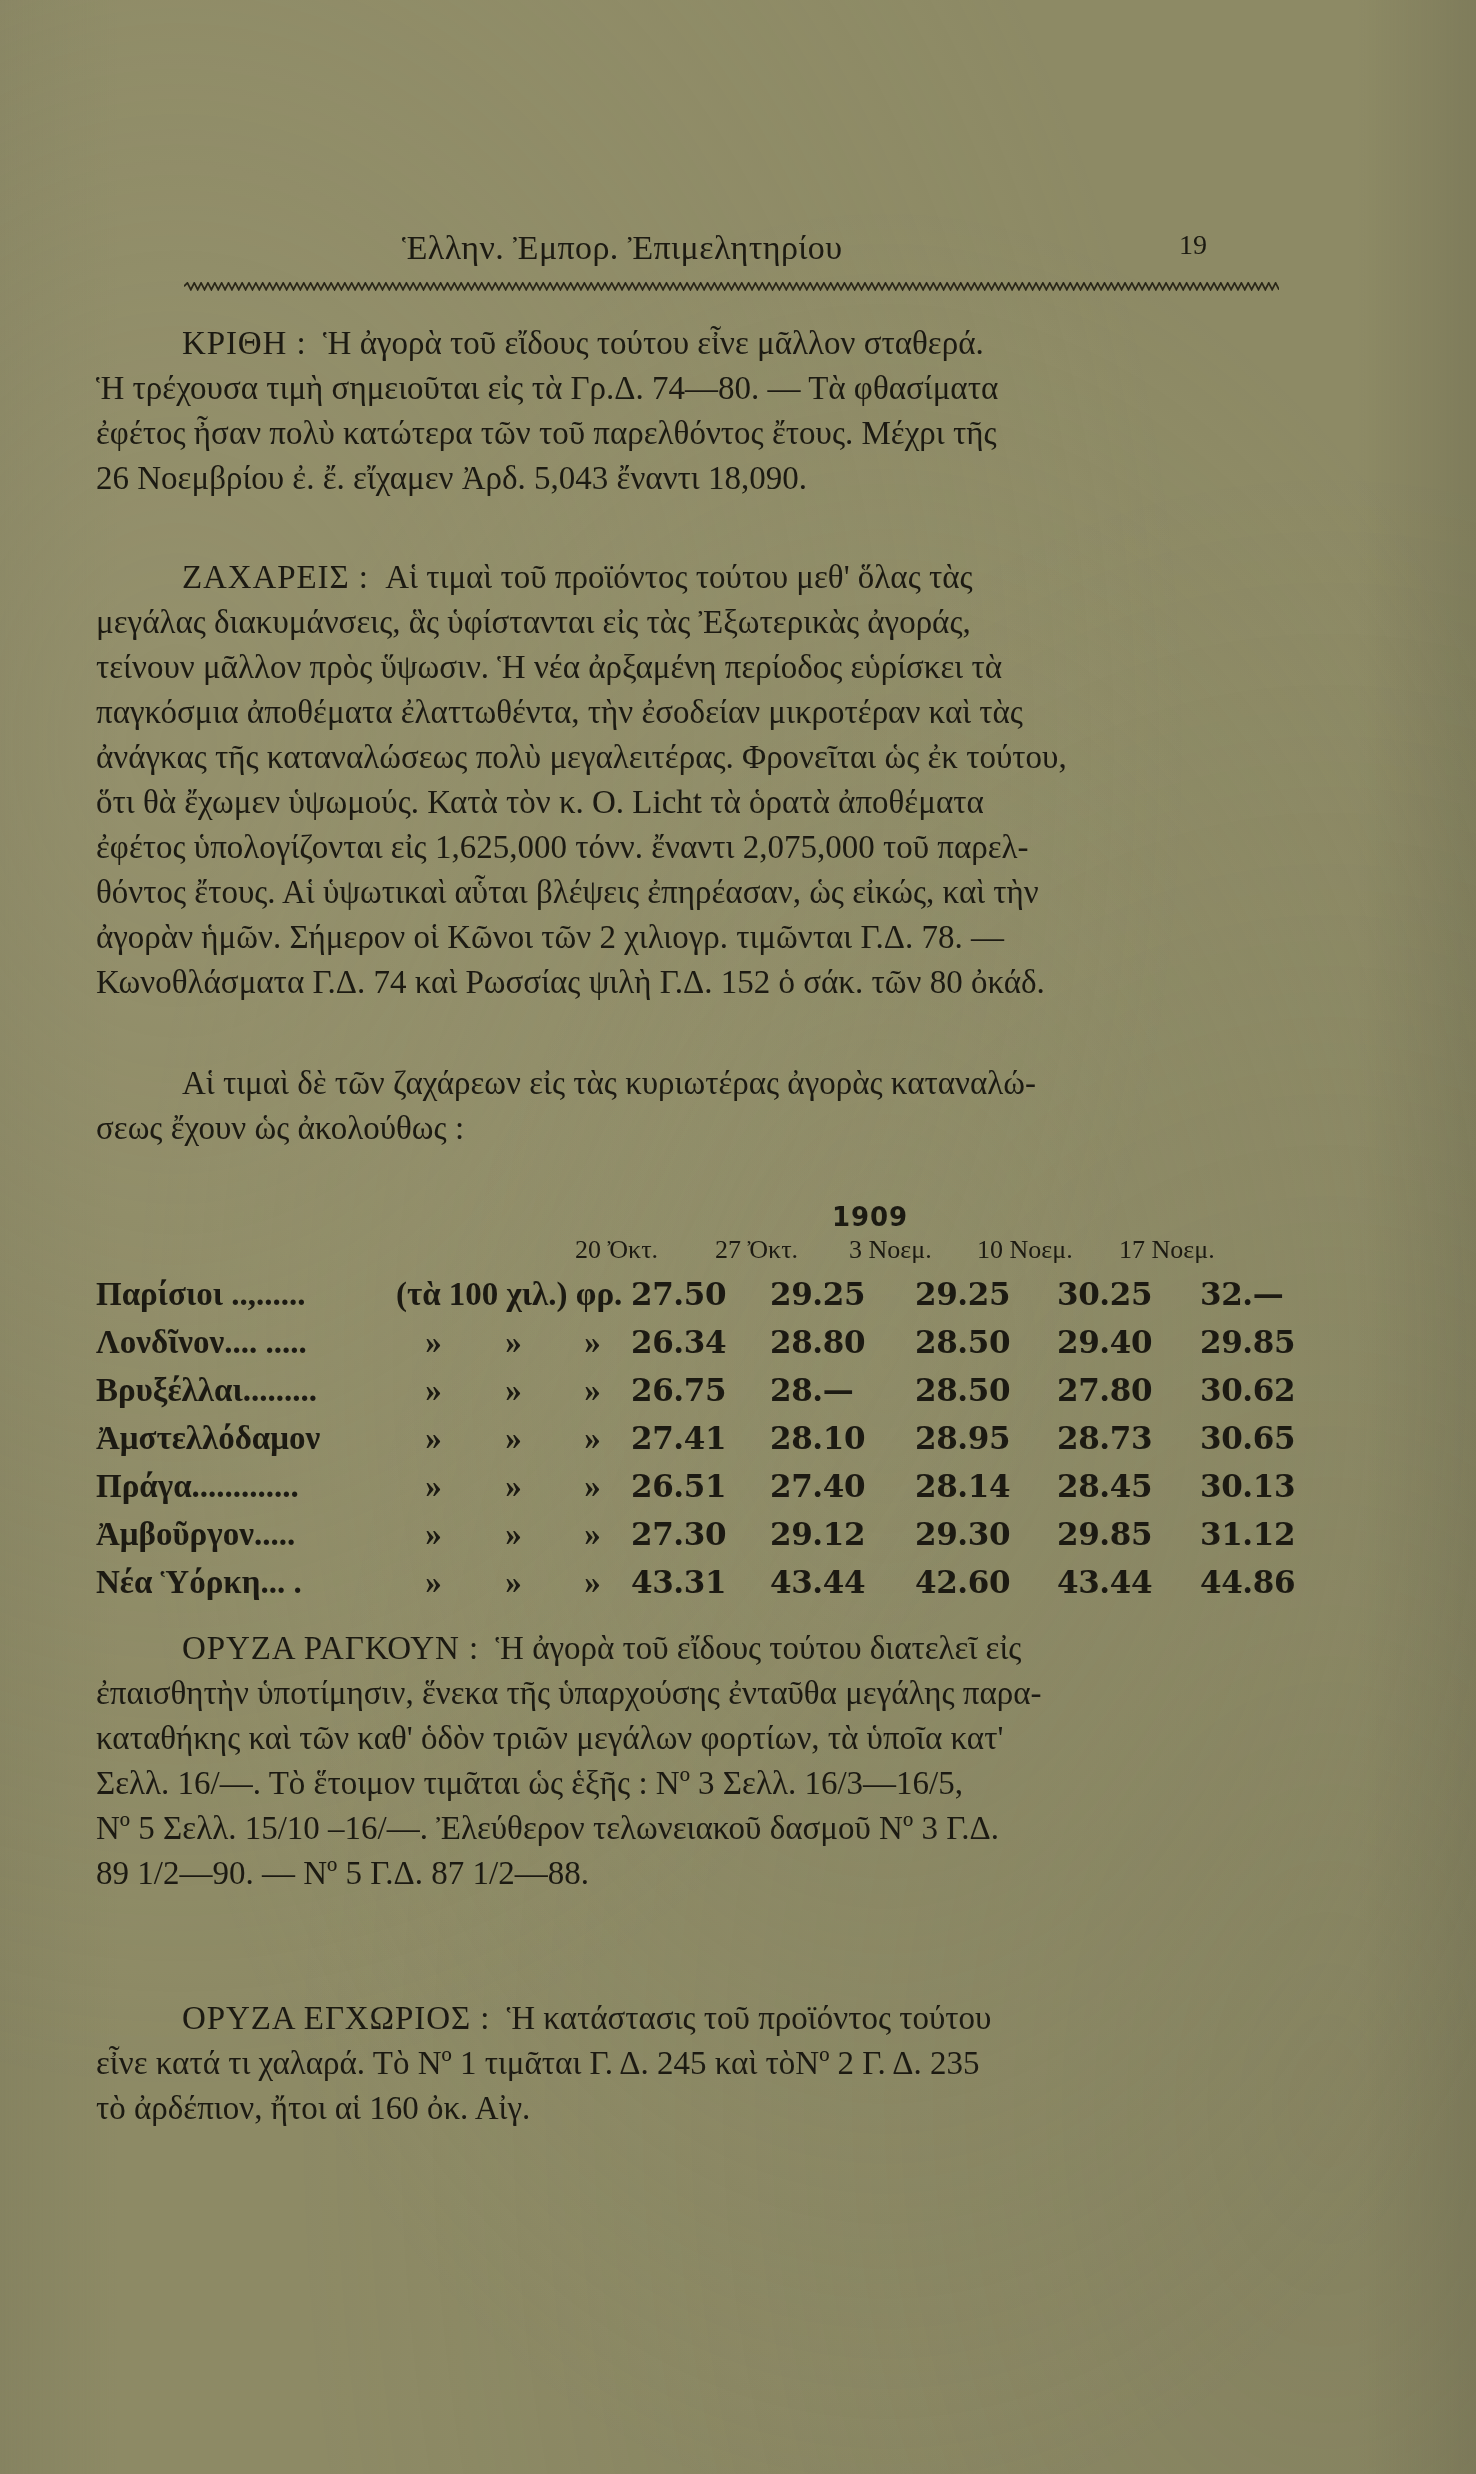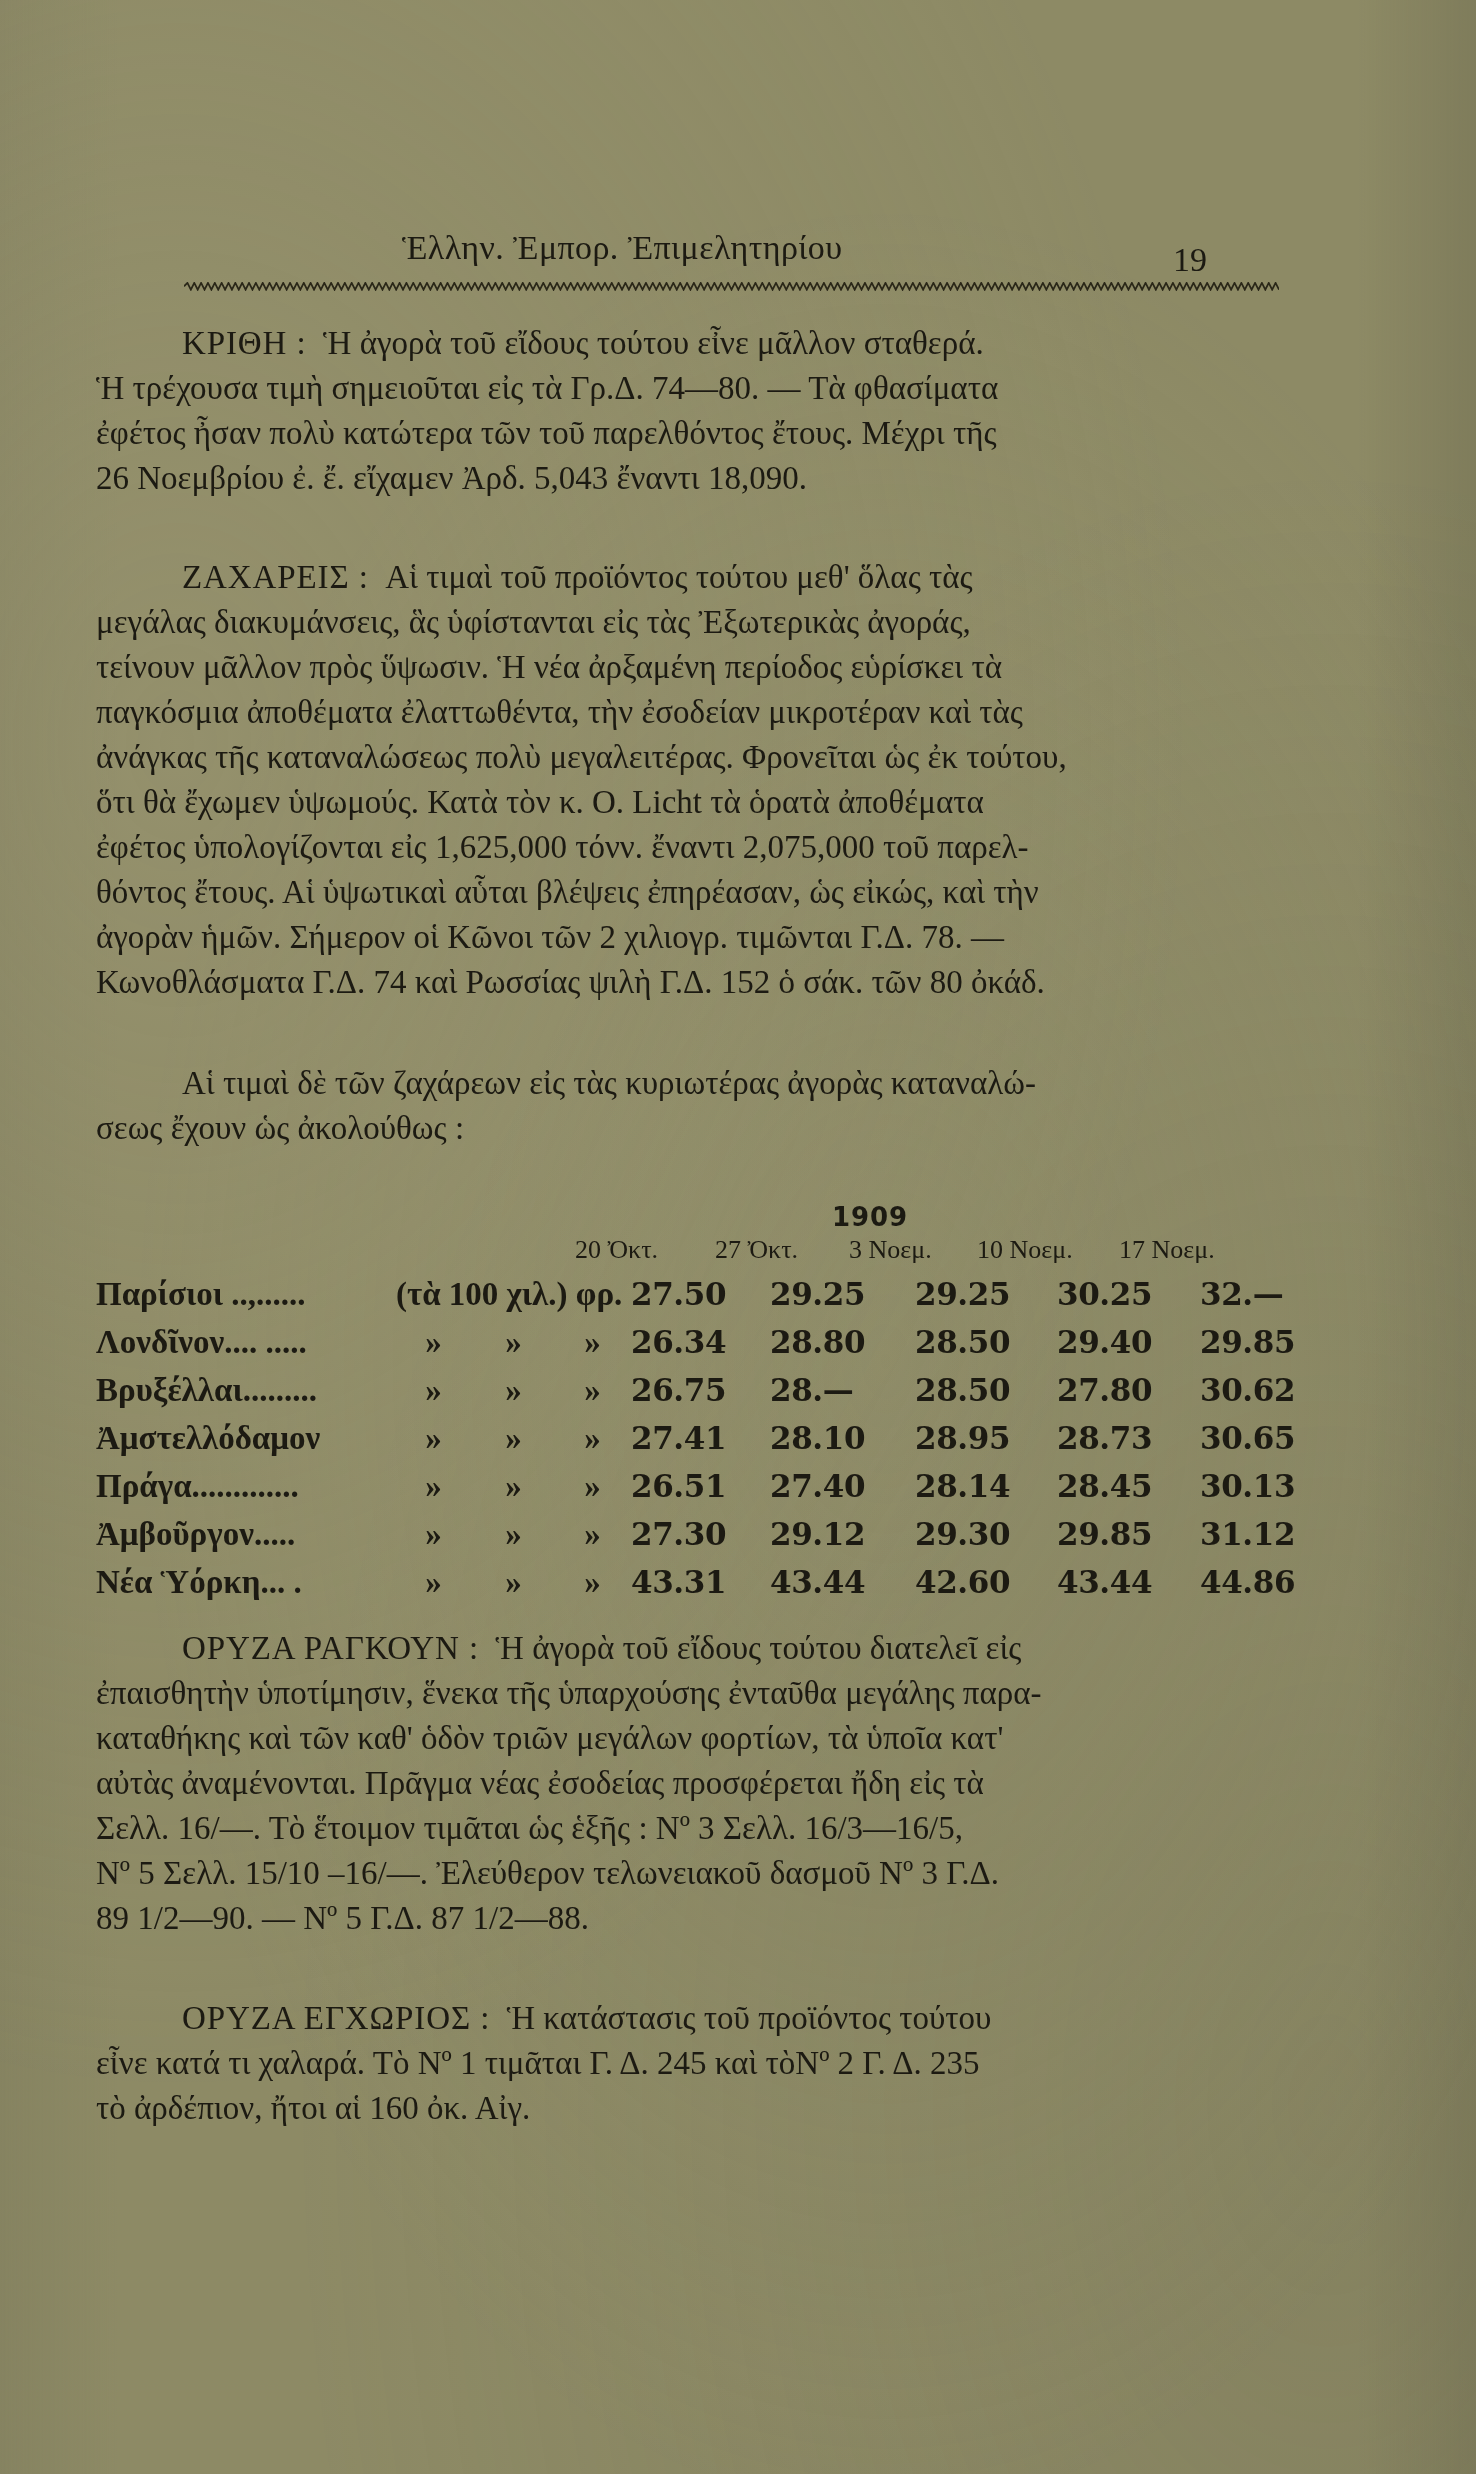--- a/index.html
+++ b/index.html
@@ -26,7 +26,7 @@
   }
   .running-head .pageno {
     position: absolute; right: 51px; top: 0;
-    font-family: "Liberation Serif", serif; font-size: 34px; margin-top: 12px;
+    font-family: "Liberation Serif", serif; font-size: 28px;
   }
   .wavy-rule {
     position: absolute; left: 184px; top: 282px; width: 1095px; height: 8.6px;

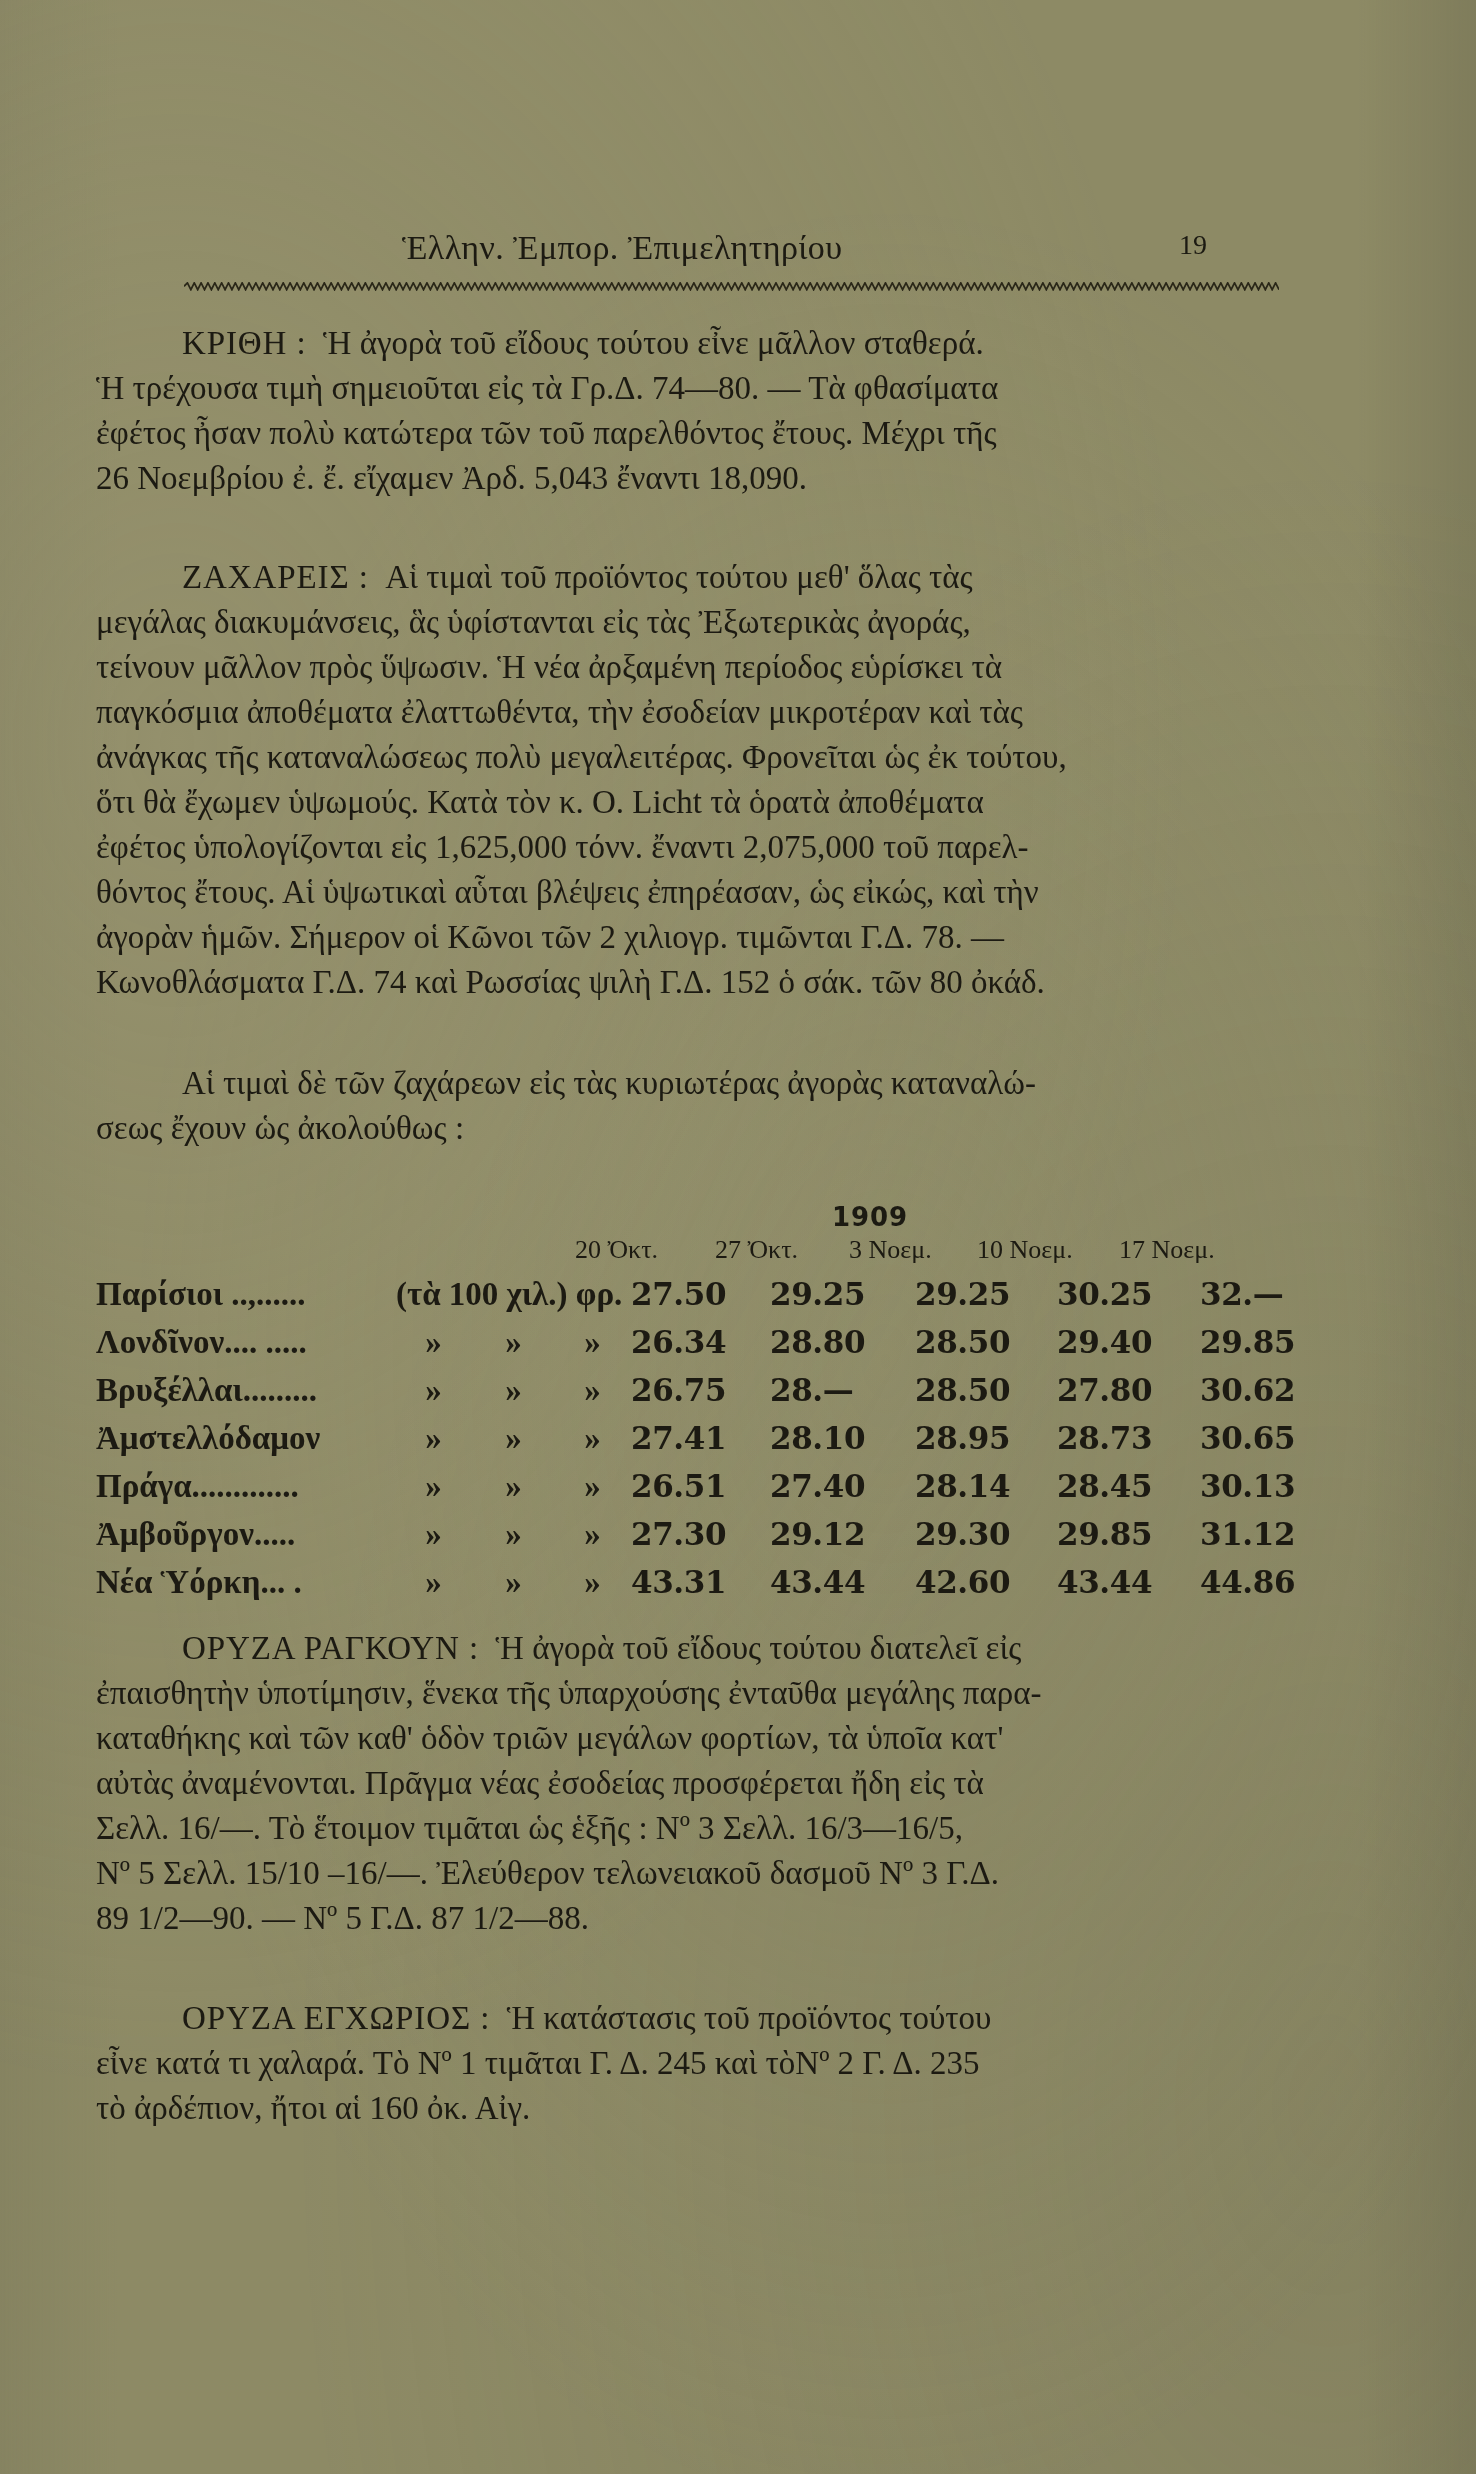--- a/index.html
+++ b/index.html
@@ -195,7 +195,6 @@
     <div class="lead"><span class="caps">ΟΡΥΖΑ ΡΑΓΚΟΥΝ :</span>&nbsp;&nbsp;<span>Ἡ ἀγορὰ τοῦ εἴδους τούτου διατελεῖ εἰς</span></div>
     <div>ἐπαισθητὴν ὑποτίμησιν, ἕνεκα τῆς ὑπαρχούσης ἐνταῦθα μεγάλης παρα-</div>
     <div>καταθήκης καὶ τῶν καθ' ὁδὸν τριῶν μεγάλων φορτίων, τὰ ὑποῖα κατ'</div>
-    <div>αὐτὰς ἀναμένονται. Πρᾶγμα νέας ἐσοδείας προσφέρεται ἤδη εἰς τὰ</div>
     <div>Σελλ. 16/—. Τὸ ἕτοιμον τιμᾶται ὡς ἑξῆς : Nº 3 Σελλ. 16/3—16/5,</div>
     <div>Nº 5 Σελλ. 15/10 –16/—. Ἐλεύθερον τελωνειακοῦ δασμοῦ Nº 3 Γ.Δ.</div>
     <div>89 1/2—90. — Nº 5 Γ.Δ. 87 1/2—88.</div>

